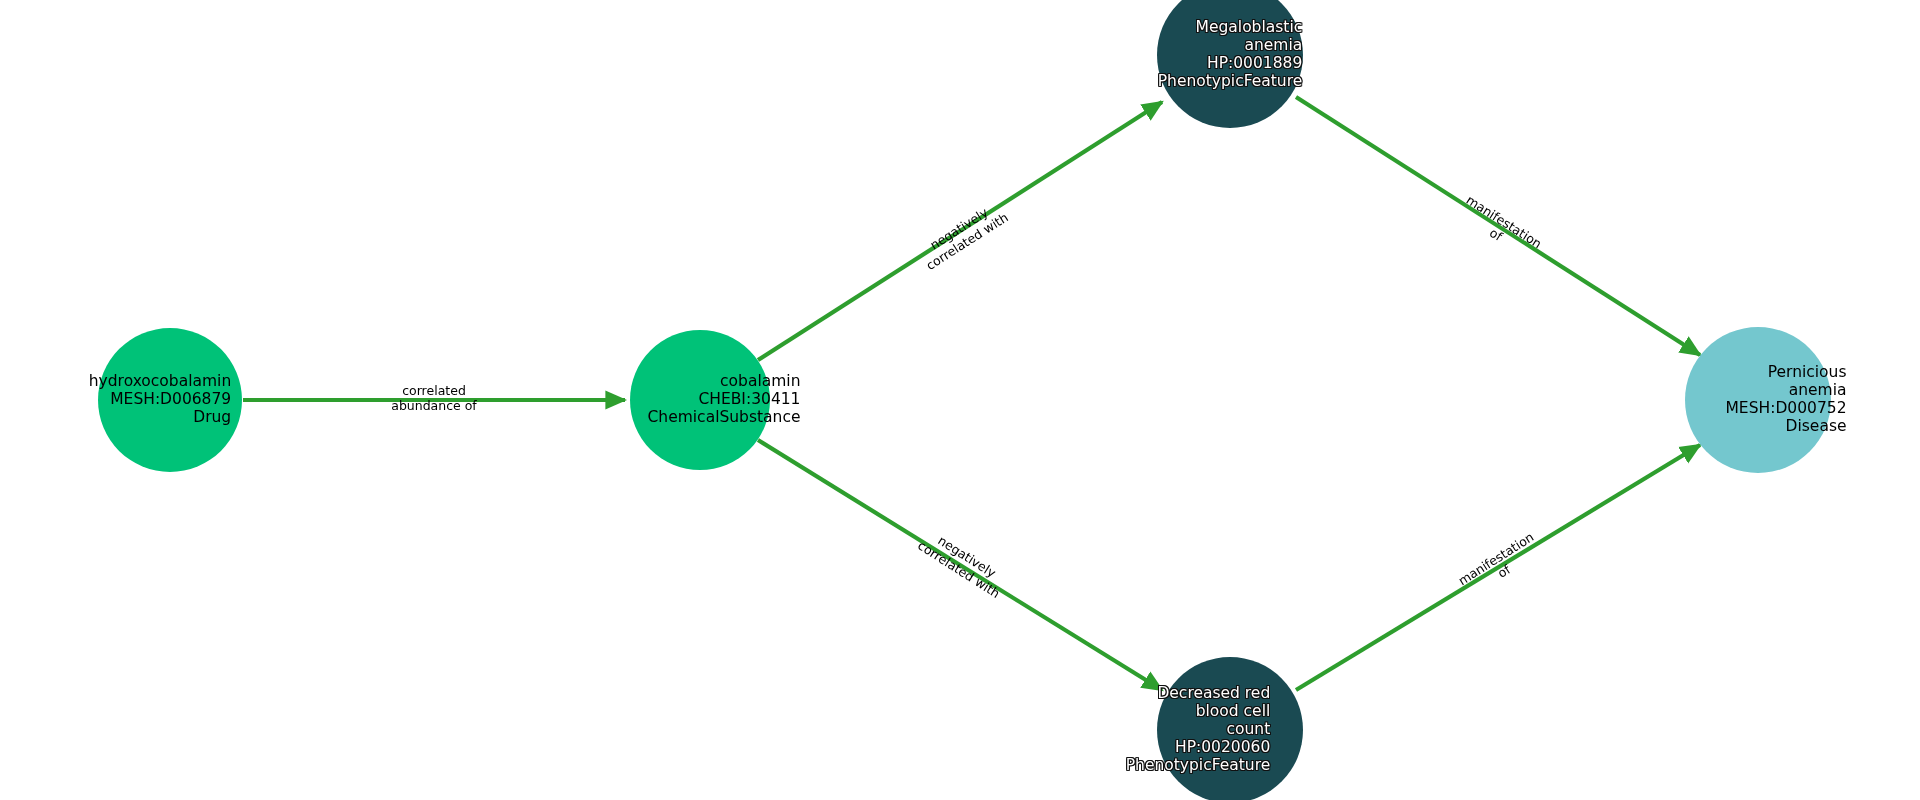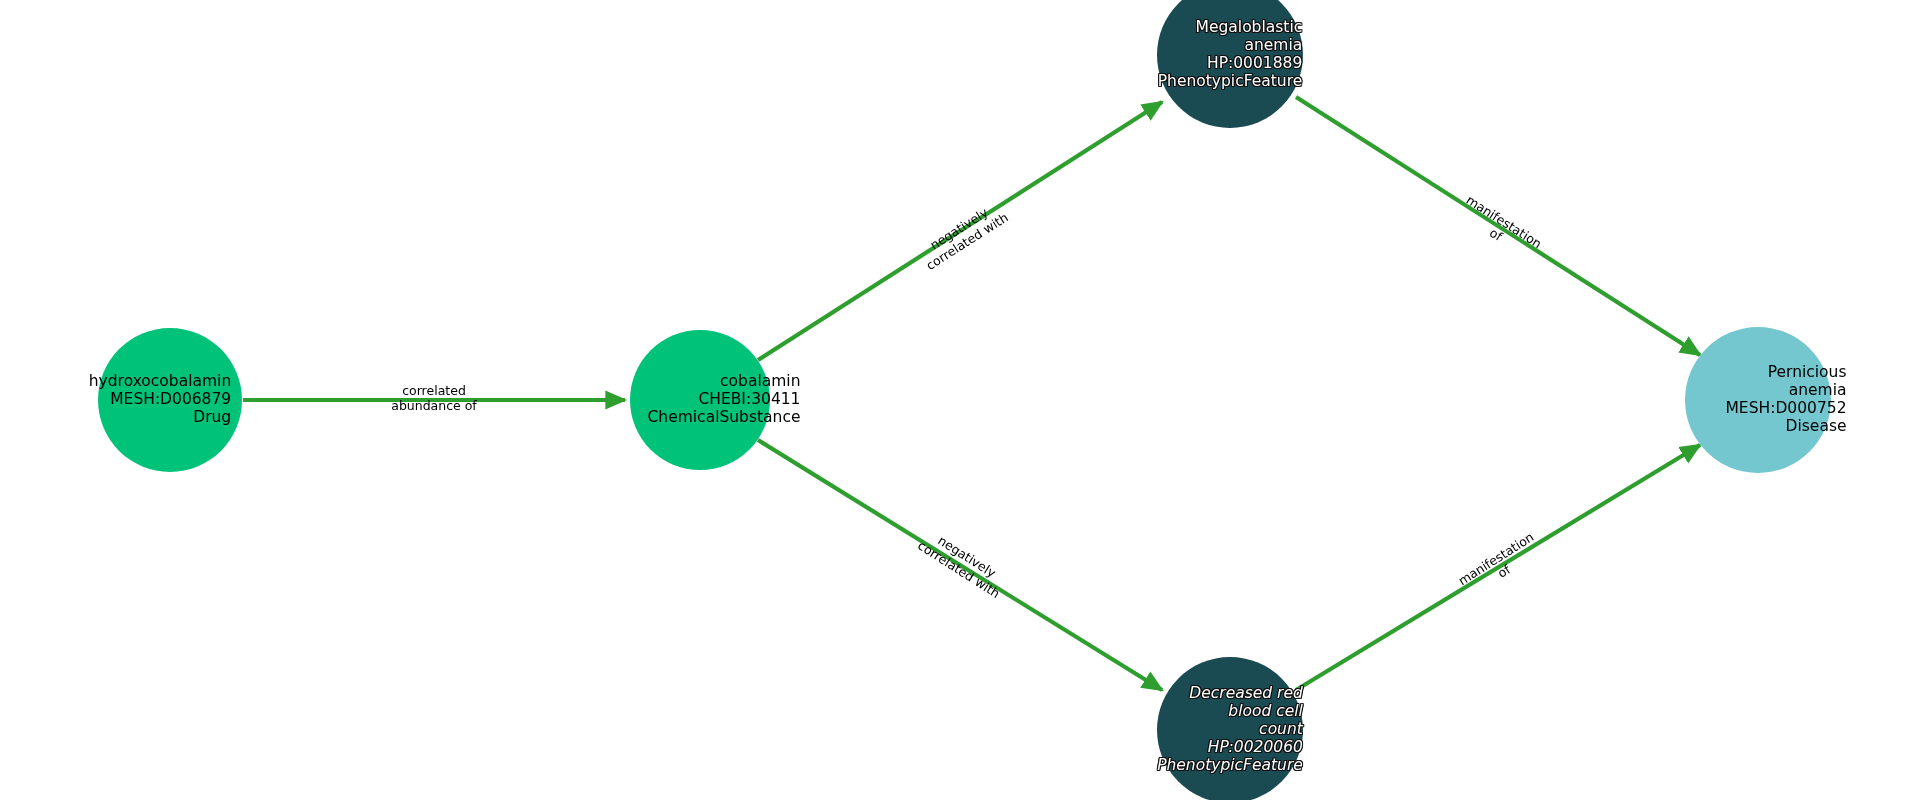--- a/index.html
+++ b/index.html
@@ -101,7 +101,7 @@
 anemia
 HP:0001889
 PhenotypicFeature</div>
-      <div class="node-label light-text" style="left: 1230px; top: 730px; font-style: italic;">Decreased red
+      <div class="node-label light-text" style="left: 1198px; top: 730px;">Decreased red
 blood cell
 count
 HP:0020060

